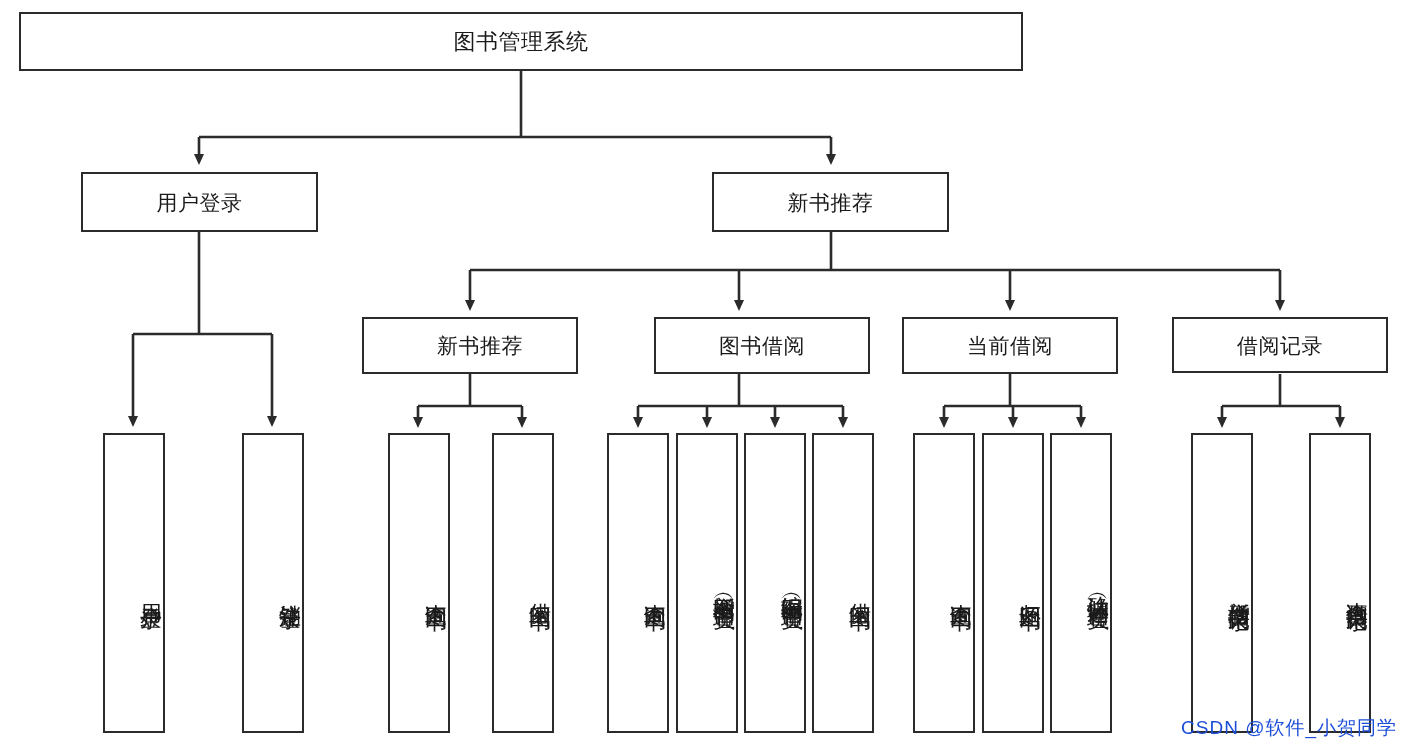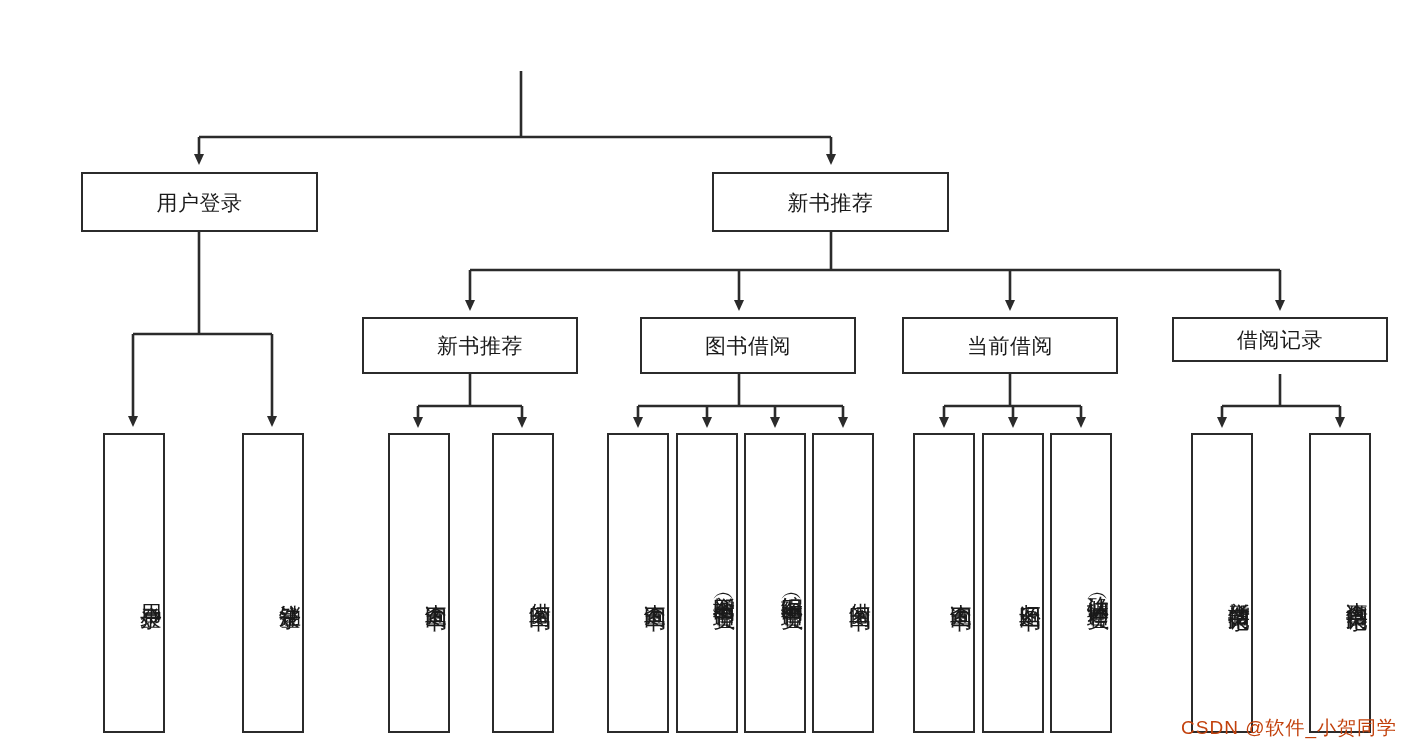--- a/index.html
+++ b/index.html
@@ -113,6 +113,9 @@
     </g>
   </svg>
 
+  <div class="node h root" style="left:19px;top:12px;width:1004px;height:59px;">
+    <span>图书管理系统</span>
+  </div>
 
   <div class="node h" style="left:81px;top:172px;width:237px;height:60px;">
     <span>用户登录</span>

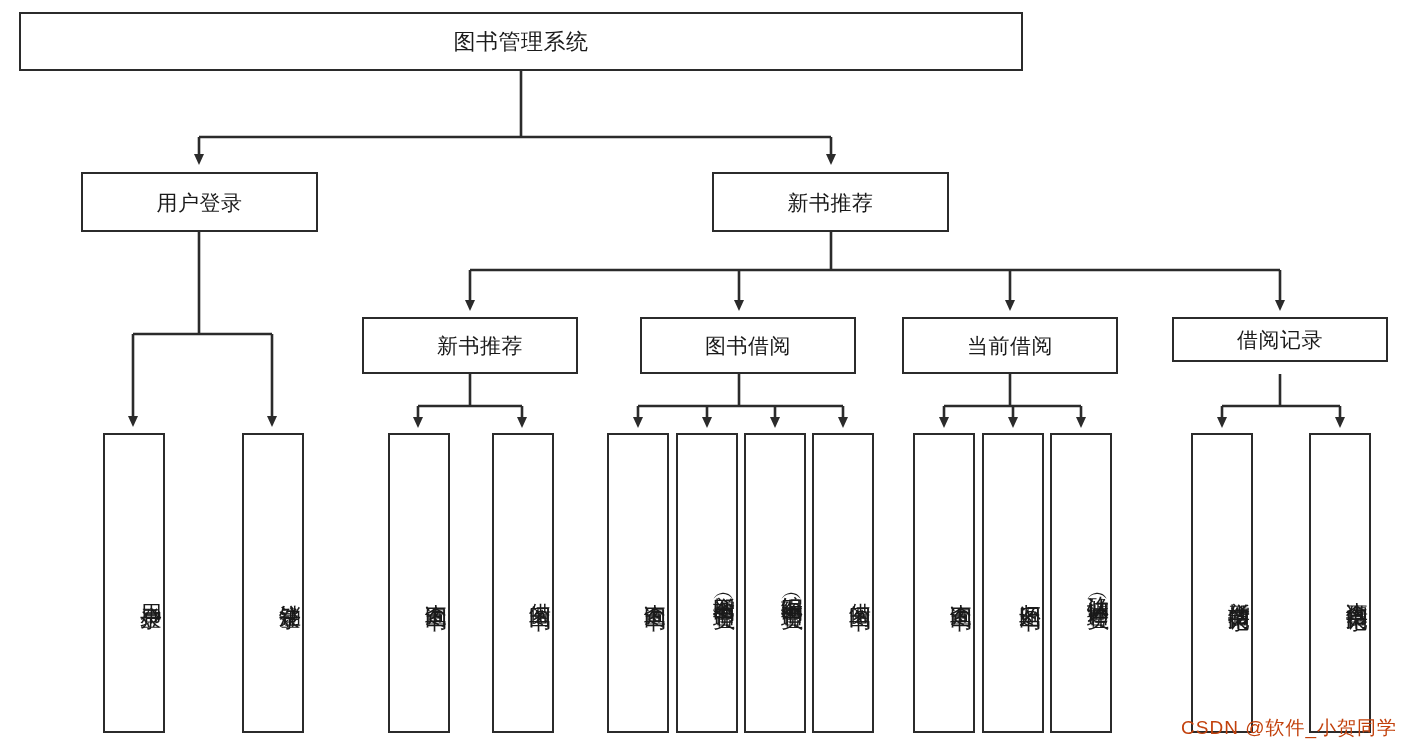--- a/index.html
+++ b/index.html
@@ -127,7 +127,7 @@
   <div class="node h" style="left:362px;top:317px;width:216px;height:57px;padding-left:20px;">
     <span>新书推荐</span>
   </div>
-  <div class="node h" style="left:640px;top:317px;width:216px;height:57px;">
+  <div class="node h" style="left:654px;top:317px;width:216px;height:57px;">
     <span>图书借阅</span>
   </div>
   <div class="node h" style="left:902px;top:317px;width:216px;height:57px;">

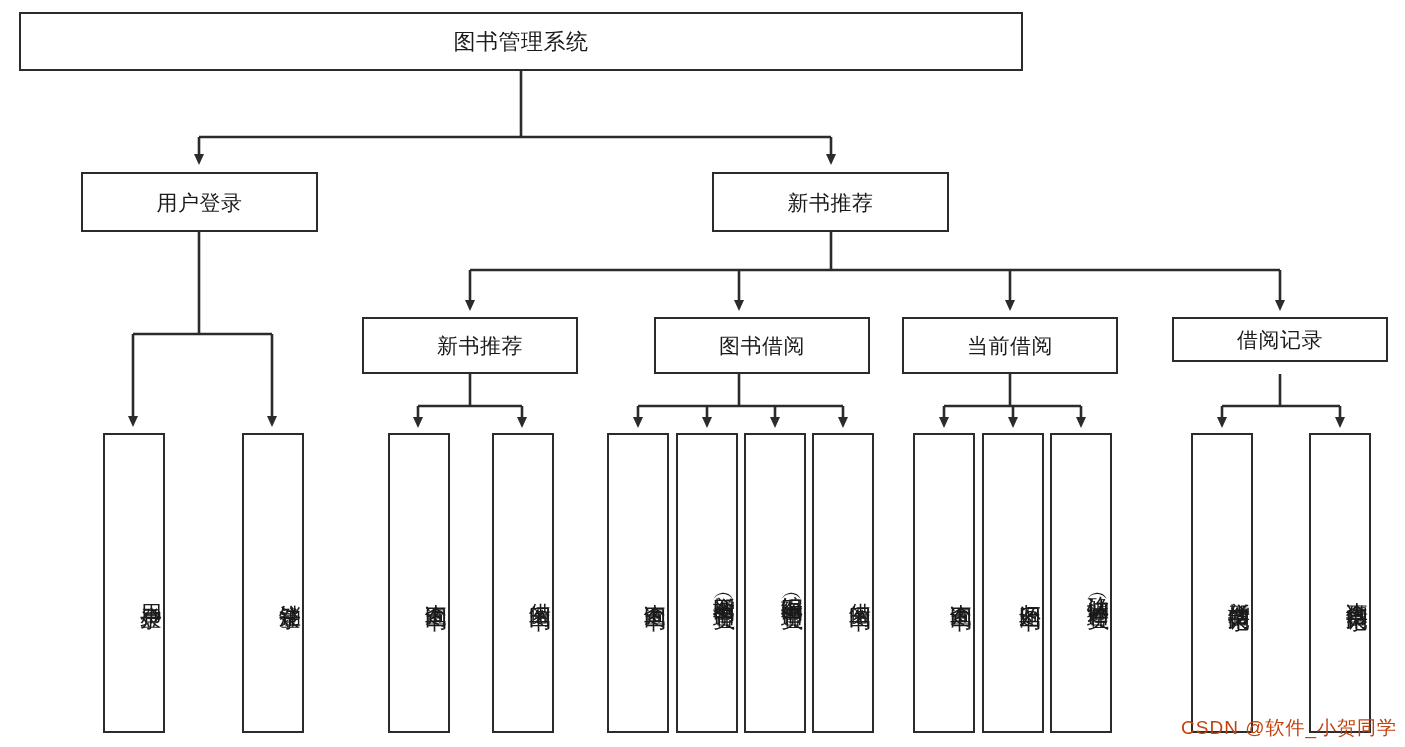--- a/index.html
+++ b/index.html
@@ -133,7 +133,7 @@
   <div class="node h" style="left:902px;top:317px;width:216px;height:57px;">
     <span>当前借阅</span>
   </div>
-  <div class="node h" style="left:1172px;top:317px;width:216px;height:45px;">
+  <div class="node h" style="left:1172px;top:317px;width:216px;height:56px;">
     <span>借阅记录</span>
   </div>
 

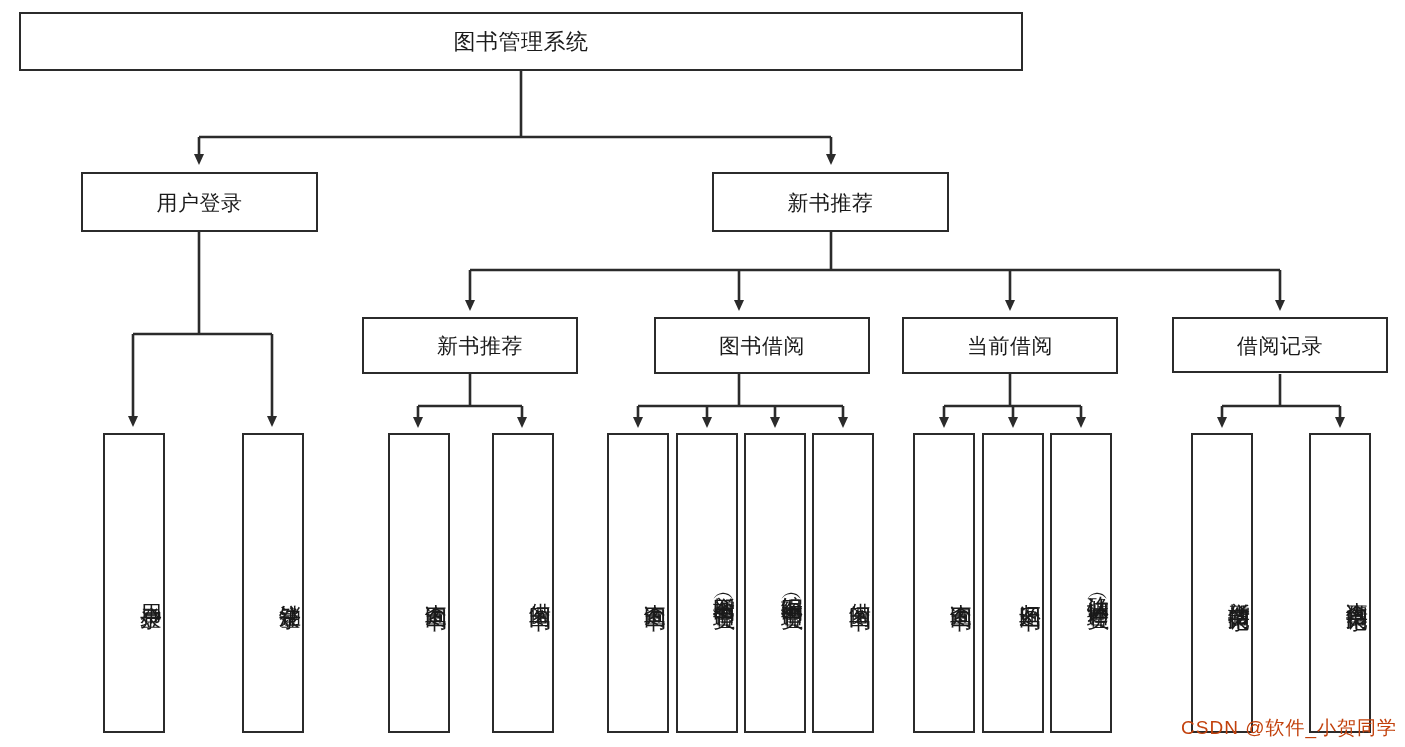--- a/index.html
+++ b/index.html
@@ -52,7 +52,7 @@
     right:8px;
     bottom:6px;
     font-size:19px;
-    color:#c2410c;
+    color:#1d4ed8;
     letter-spacing:1px;
     white-space:nowrap;
     font-family:"Liberation Sans","DejaVu Sans",sans-serif;

